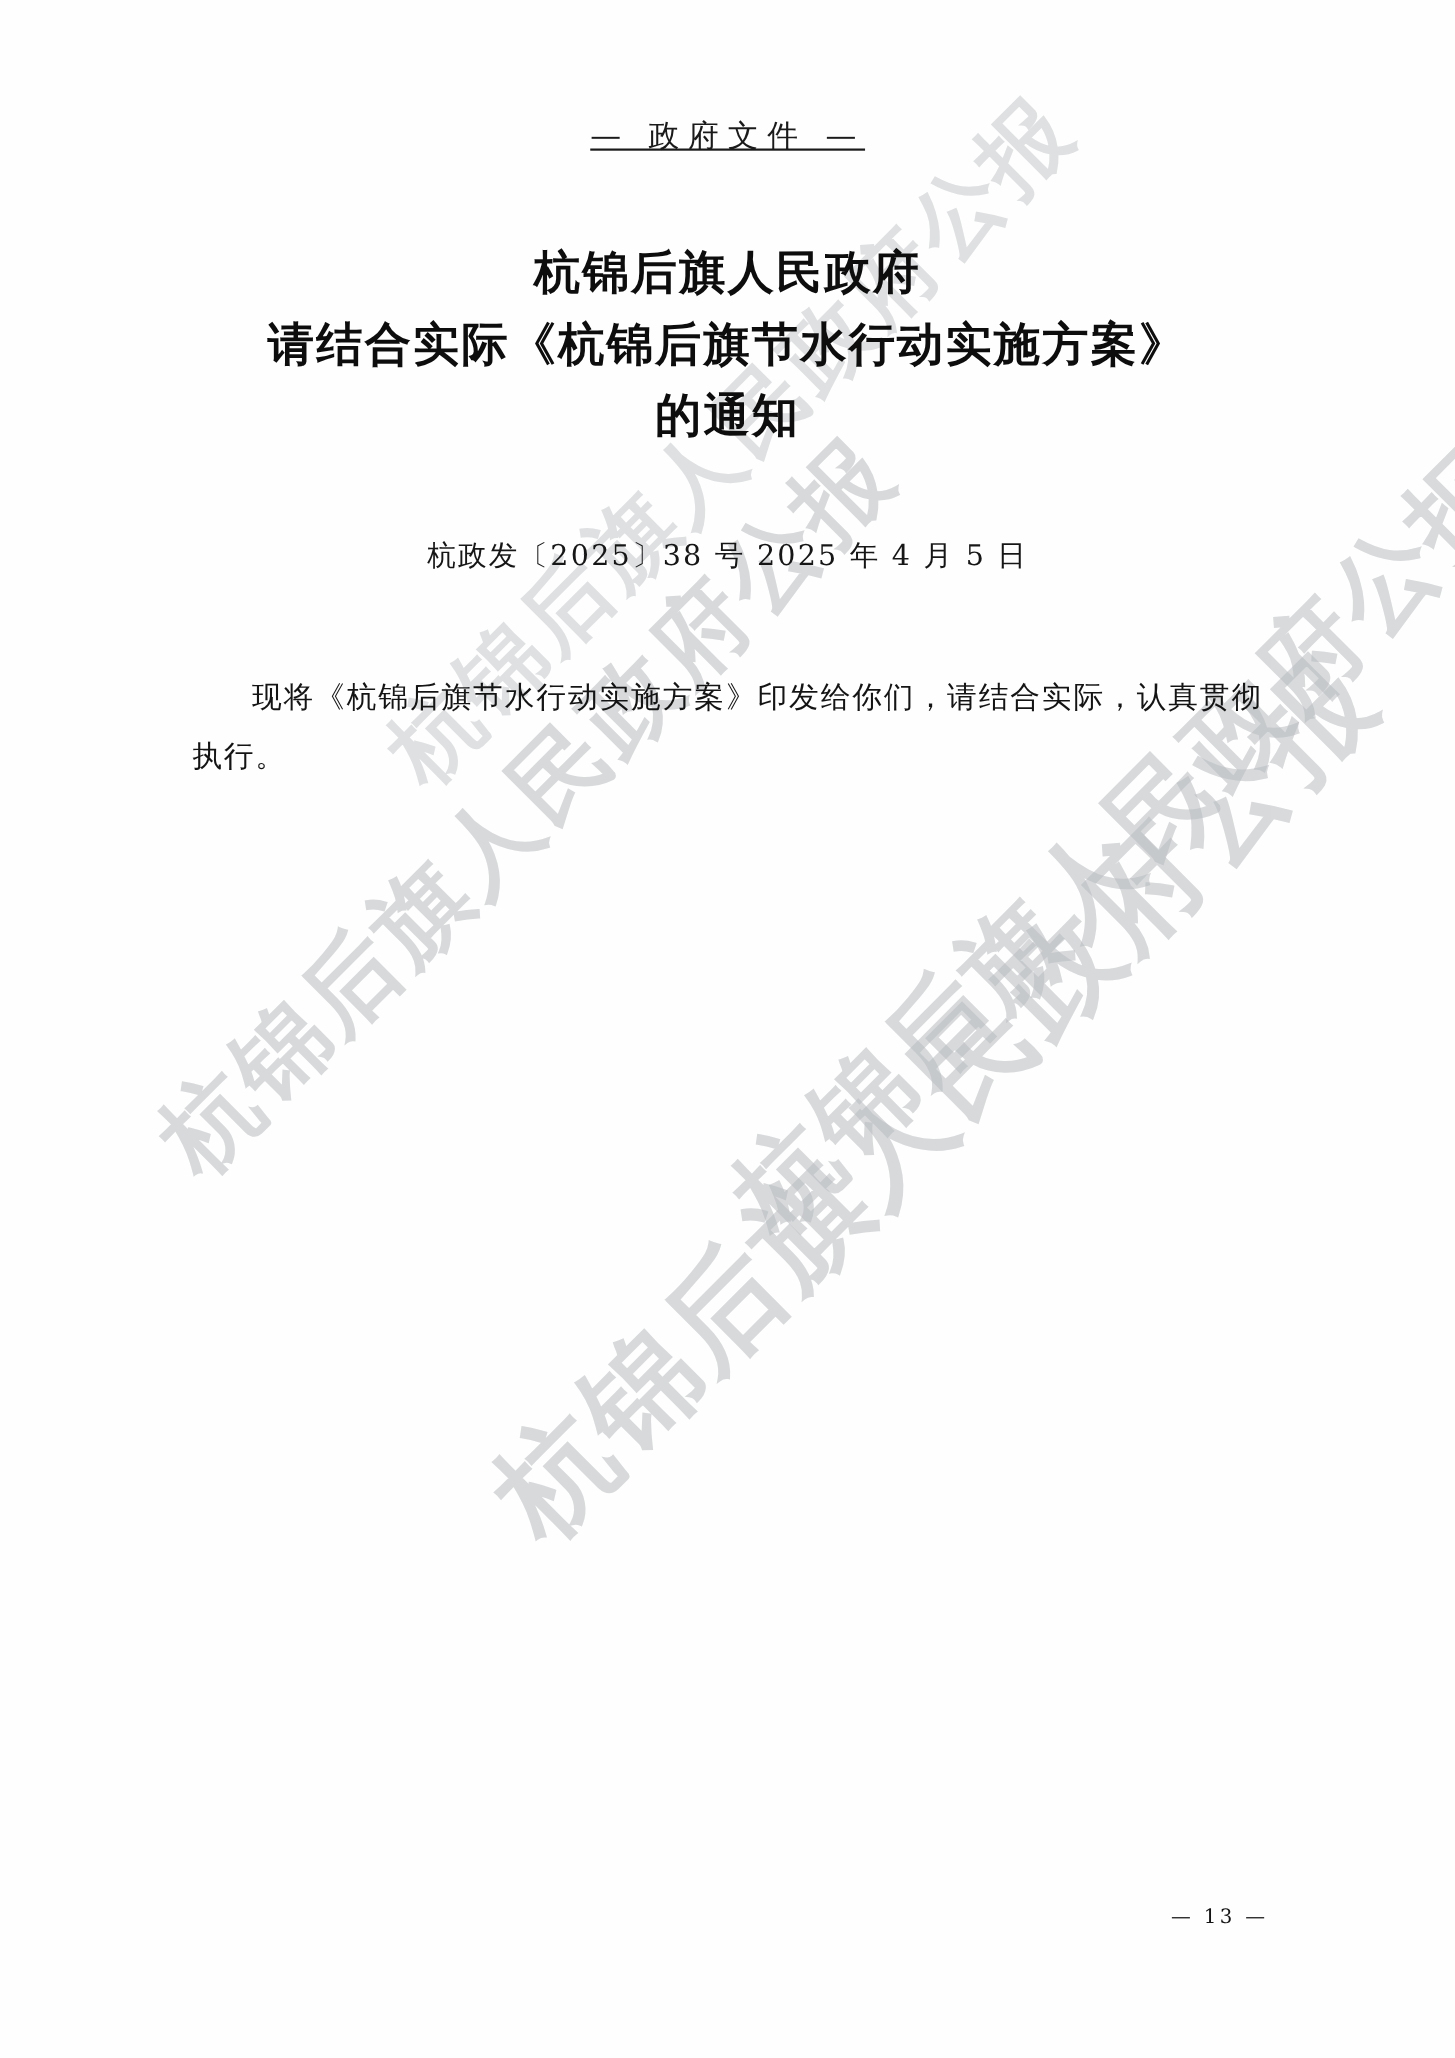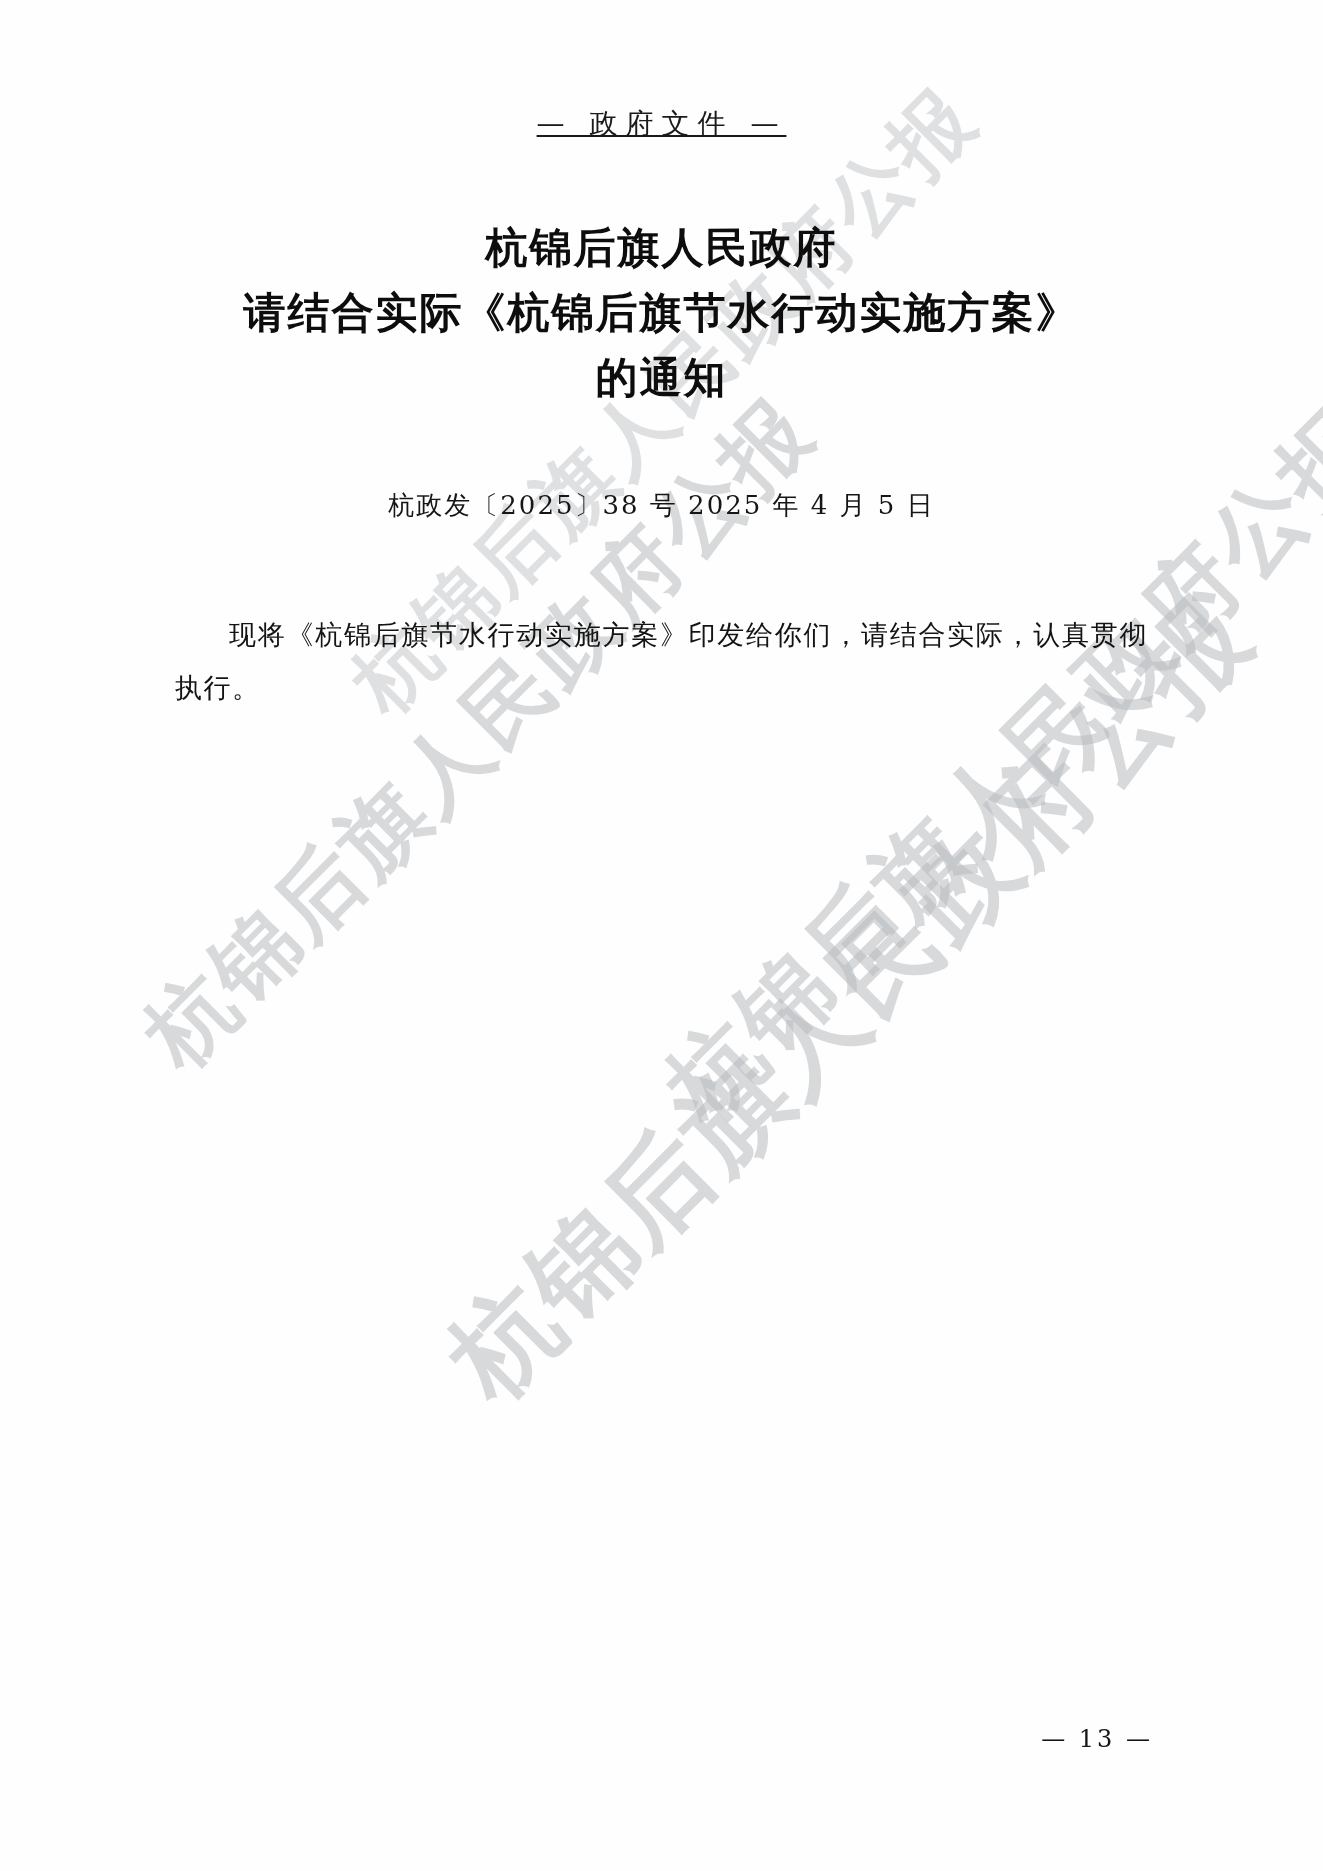--- a/index.html
+++ b/index.html
@@ -124,7 +124,7 @@
     position: absolute;
     right: 170px;
     bottom: 118px;
-    font-size: 24px;
+    font-size: 18px;
     letter-spacing: 3px;
     color: #141414;
     z-index: 2;

